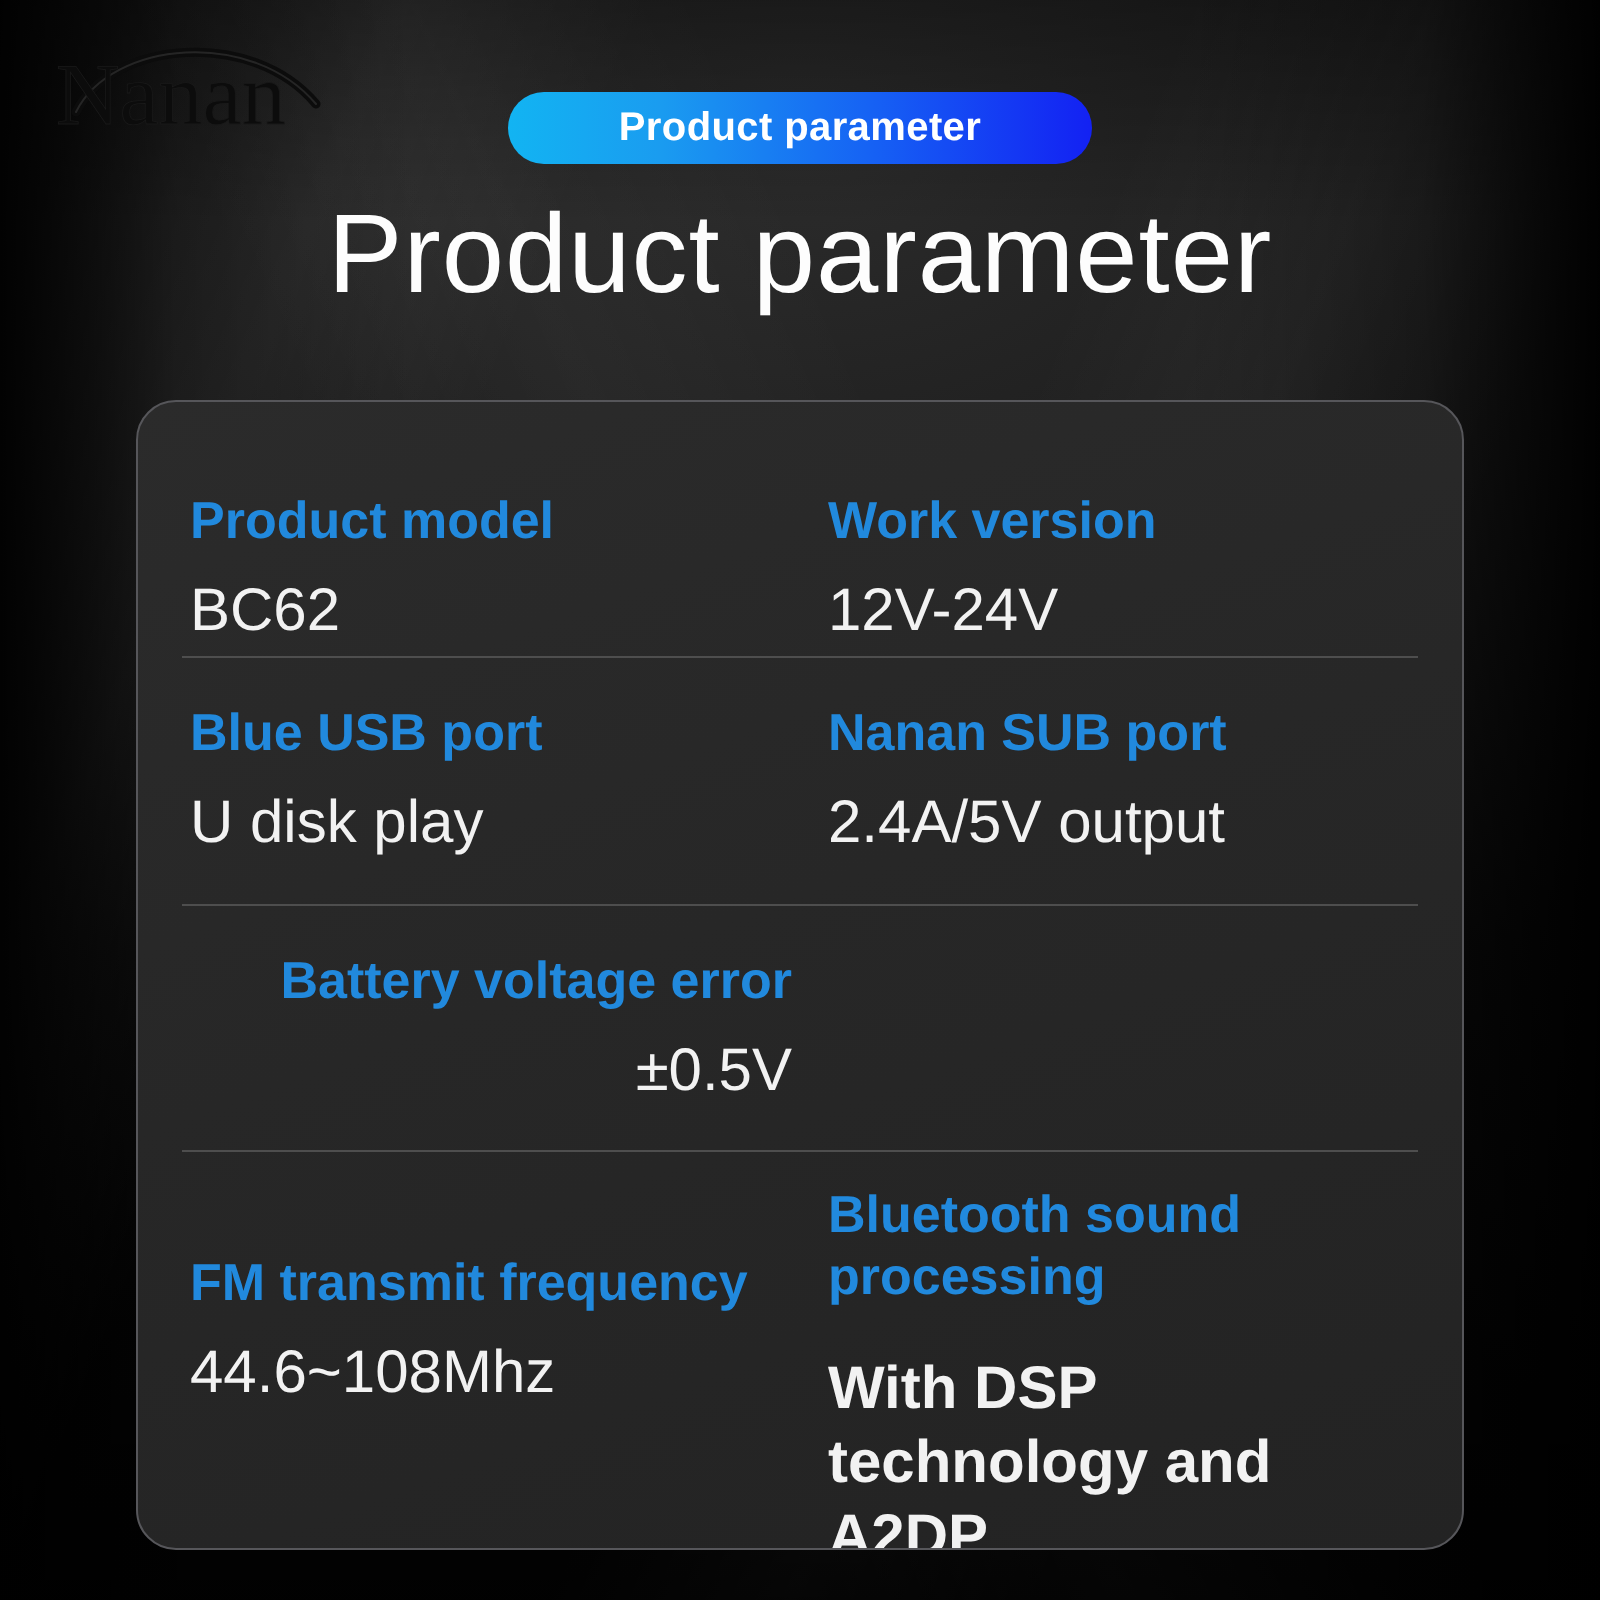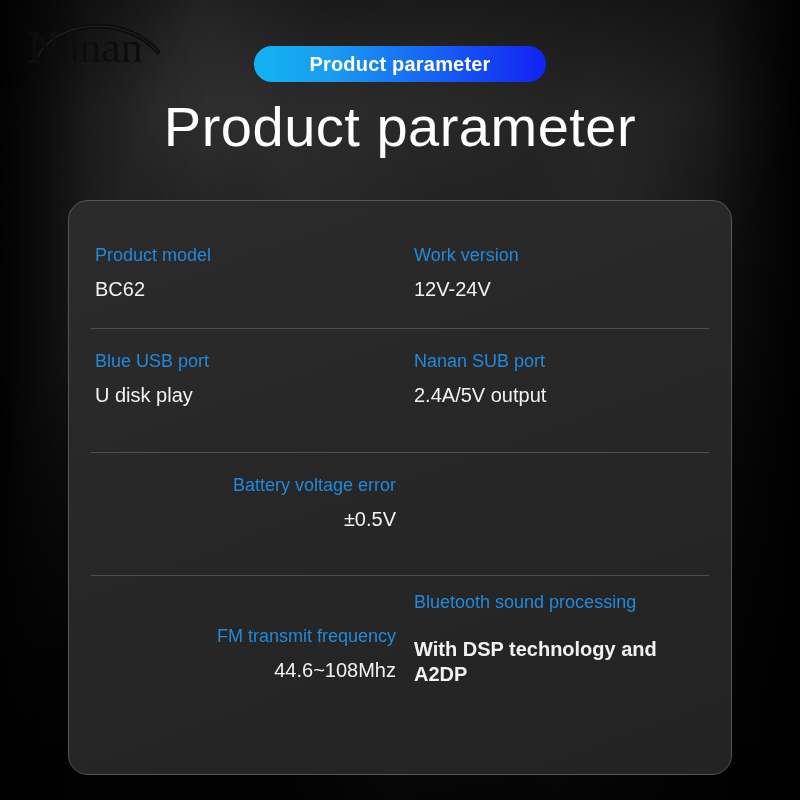--- a/index.html
+++ b/index.html
@@ -134,9 +134,9 @@
 
   .lbl {
     color: #2189dd;
-    font-size: 18px;
+    font-size: 26px;
     line-height: 1.18;
-    font-weight: normal;
+    font-weight: bold;
   }
   .val {
     color: #f2f2f2;

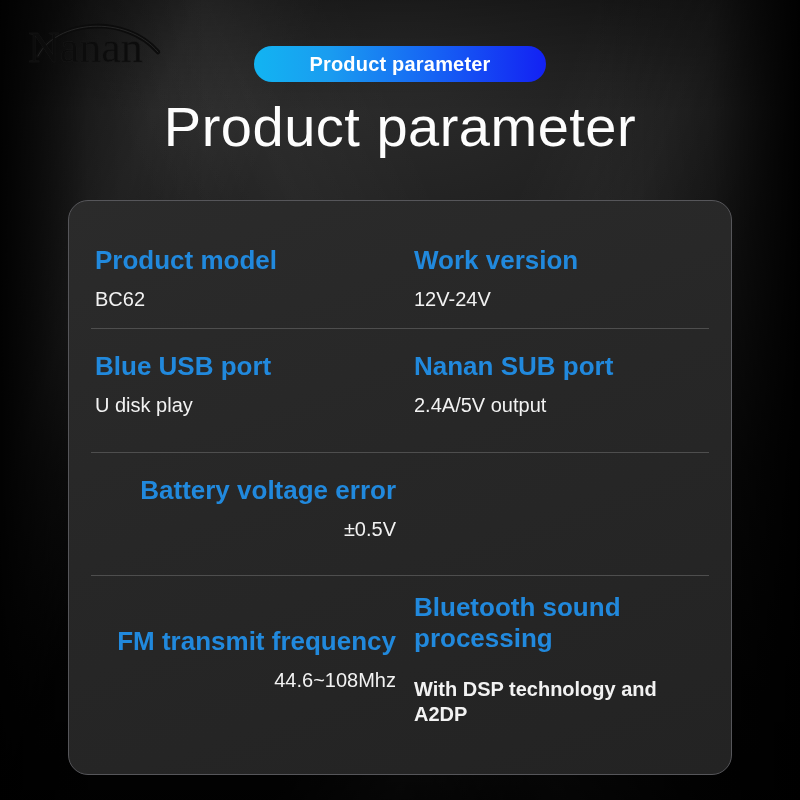--- a/index.html
+++ b/index.html
@@ -140,7 +140,7 @@
   }
   .val {
     color: #f2f2f2;
-    font-size: 20px;
+    font-size: 30px;
     line-height: 1.18;
     font-weight: normal;
   }

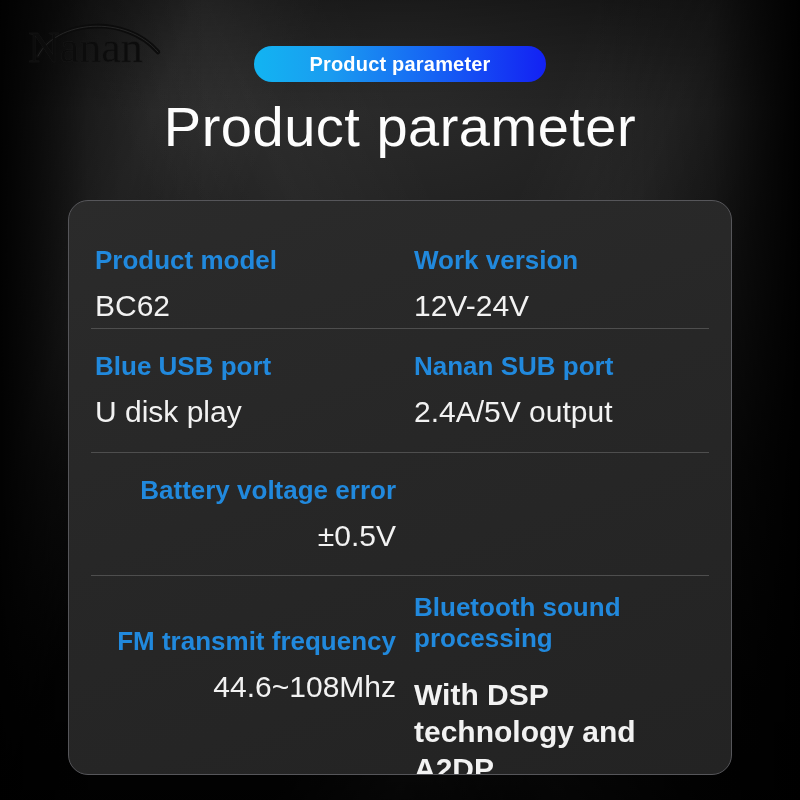--- a/index.html
+++ b/index.html
@@ -152,7 +152,7 @@
   .row.r4 { height: 200px; padding-top: 16px; }
 
   .r1 .lbl, .r2 .lbl, .r3 .lbl { margin-bottom: 12px; }
-  .r4 .cell.left  { padding-top: 34px; text-align: right; }
+  .r4 .cell.left  { padding-top: 34px; }
   .r4 .cell.right { padding-top: 0px; }
   .r4 .cell.left  .lbl { margin-bottom: 12px; }
   .r4 .cell.right .lbl { margin-bottom: 24px; }

